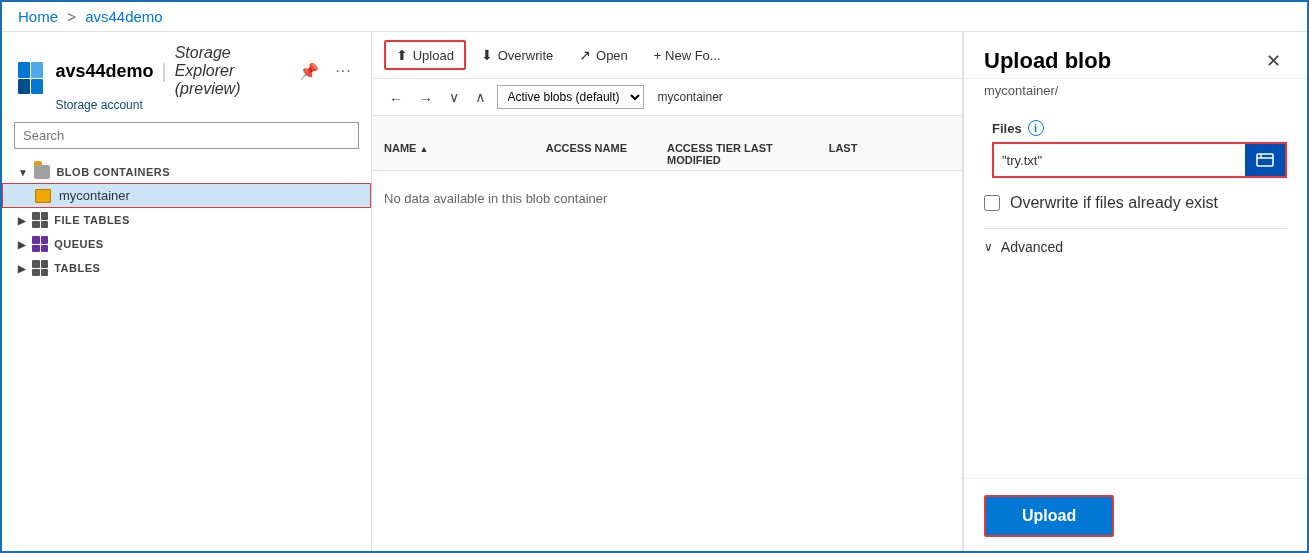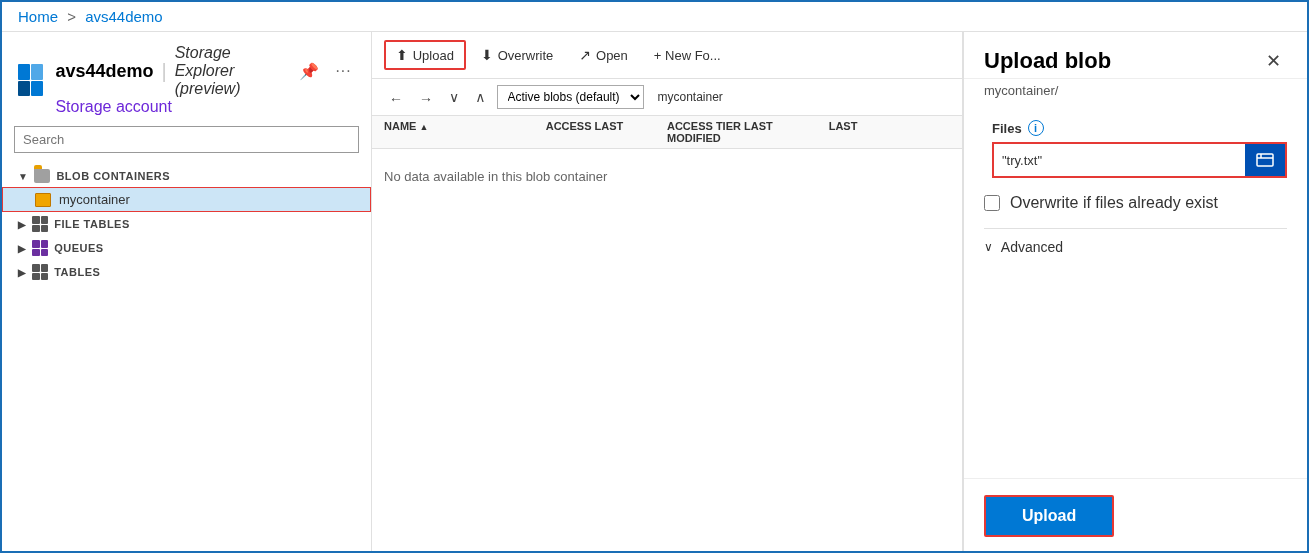--- a/index.html
+++ b/index.html
@@ -45,8 +45,8 @@
       color: #000;
     }
     .sidebar-subtitle {
-      font-size: 16px;
-      color: #6d28d9;
+      font-size: 12px;
+      color: #0c4a6e;
     }
     .icon-btn {
       background: none;

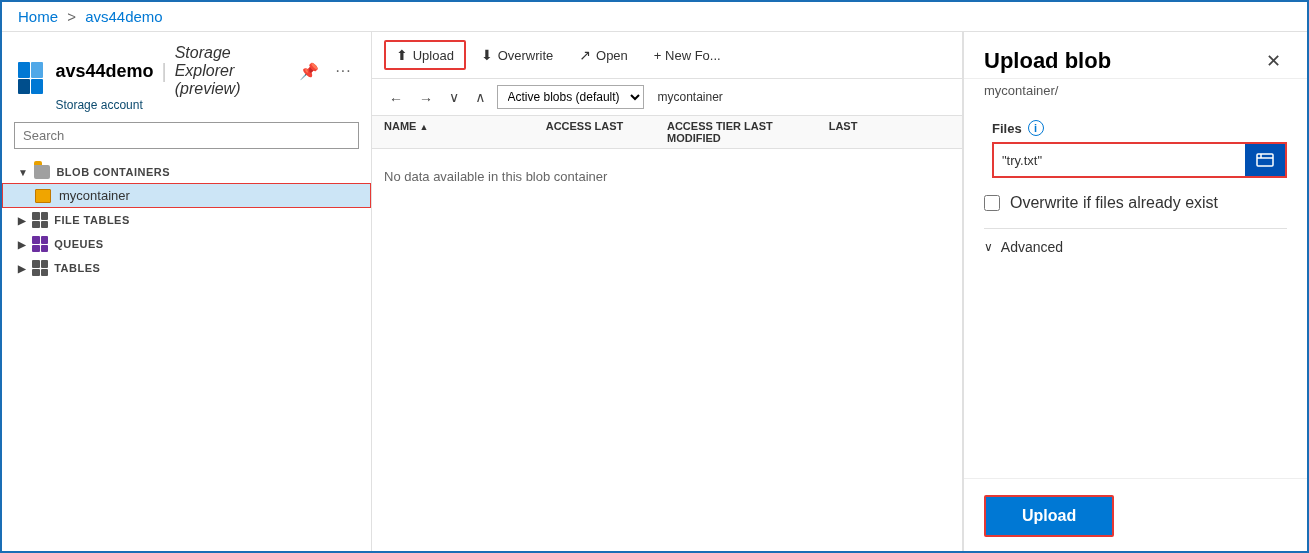--- a/index.html
+++ b/index.html
@@ -185,7 +185,7 @@
       font-weight: 700;
       color: #333;
     }
-    .table-header span { cursor: pointer; }
+    .table-header span { cursor: pointer; margin-top: 22px; }
     .table-header span.sort-asc::after { content: '▲'; font-size: 9px; margin-left: 3px; }
 
     .table-empty {

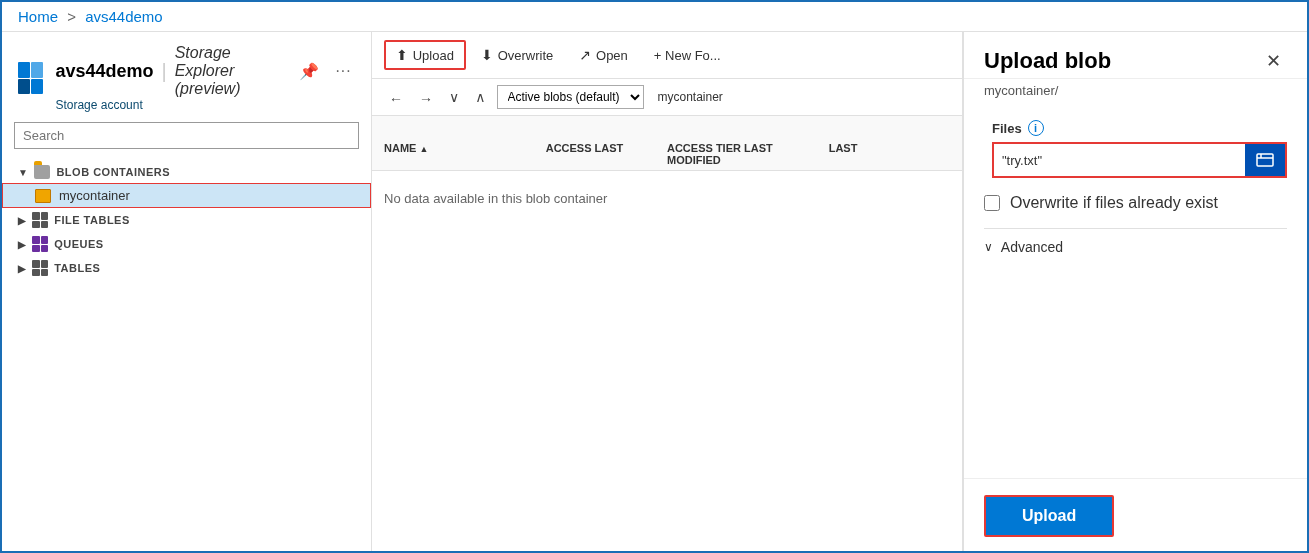--- a/index.html
+++ b/index.html
@@ -521,7 +521,7 @@
     <div class="table-area">
       <div class="table-header">
         <span class="sort-asc">NAME</span>
-        <span>ACCESS LAST</span>
+        <span>ACCESS NAME</span>
         <span>ACCESS TIER LAST MODIFIED</span>
         <span>LAST</span>
       </div>

